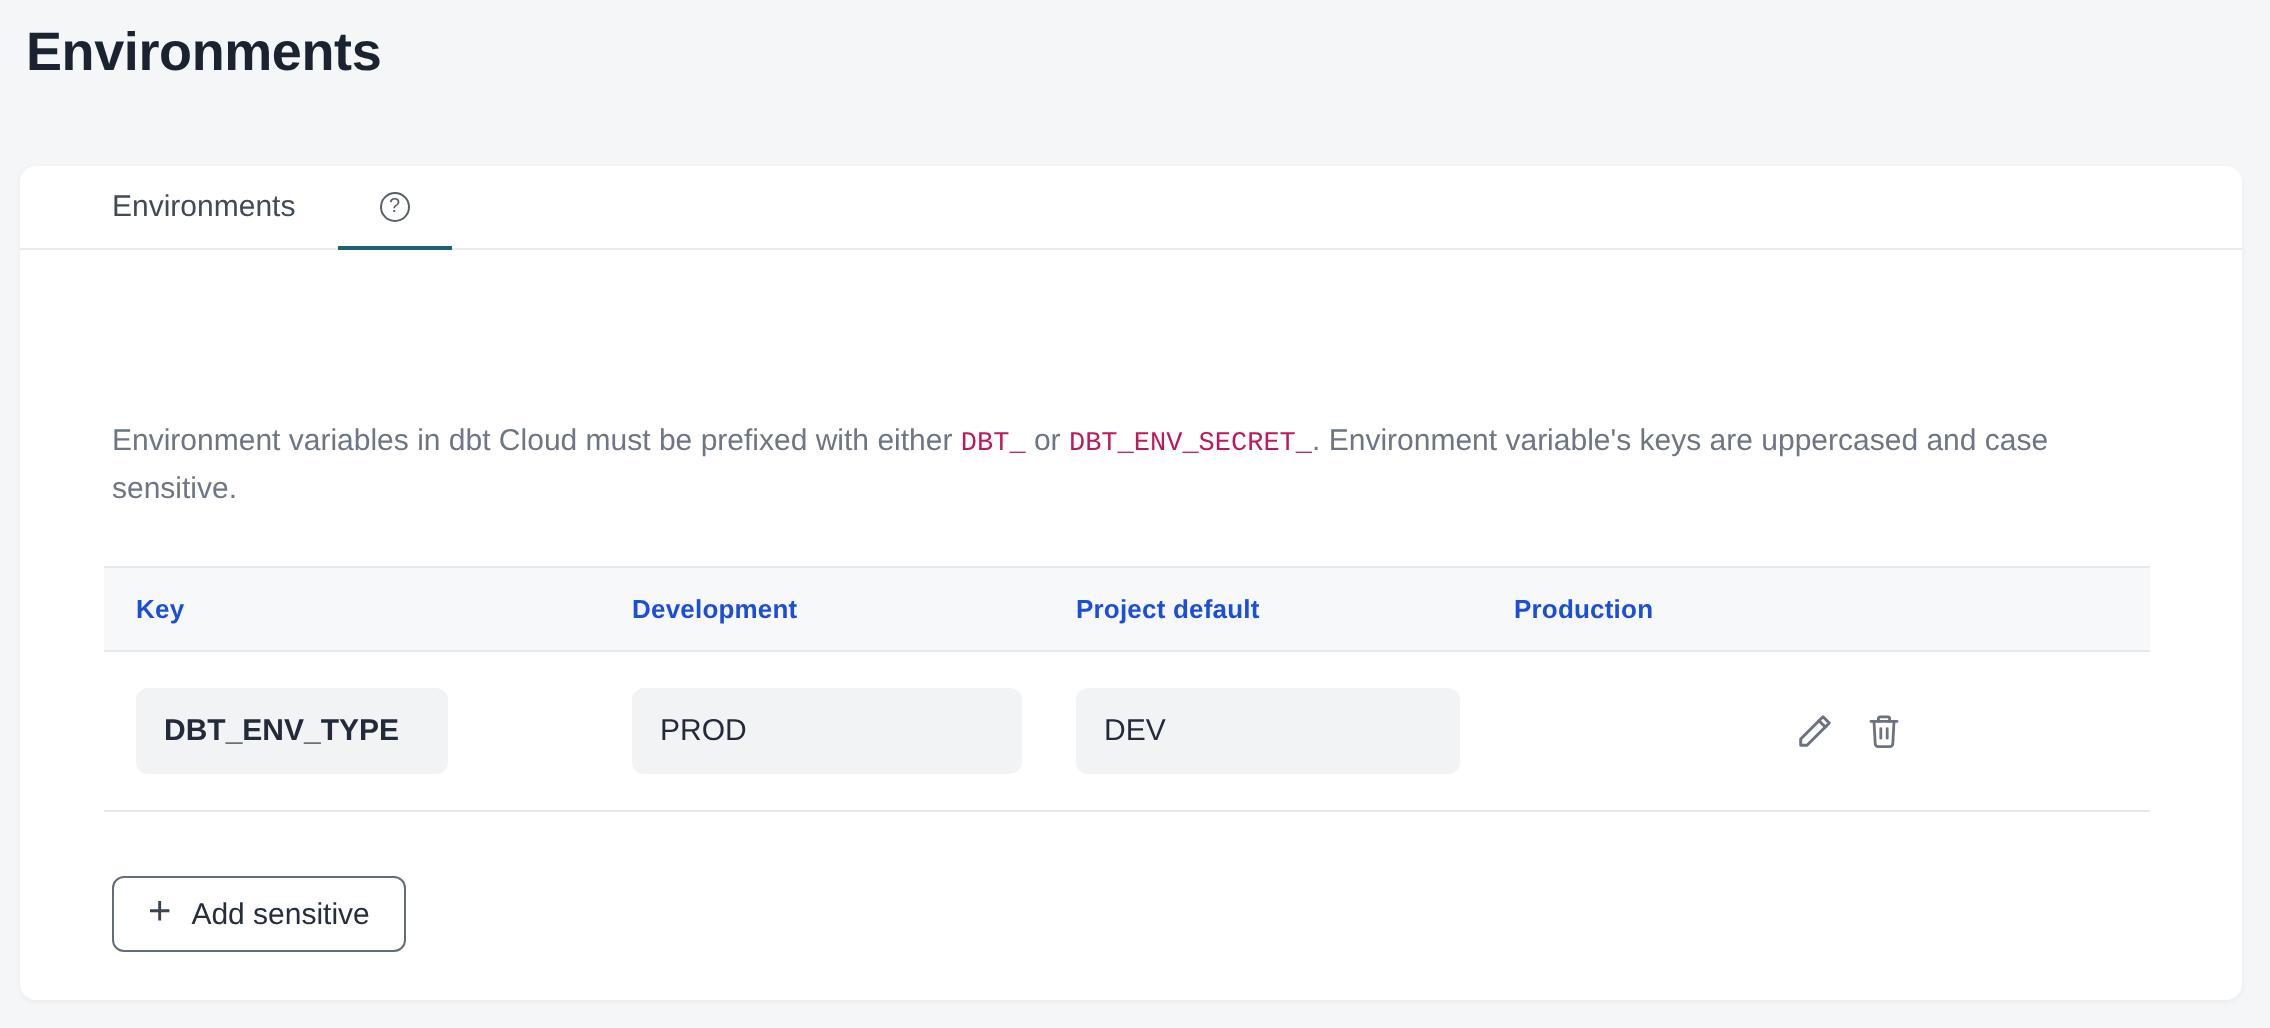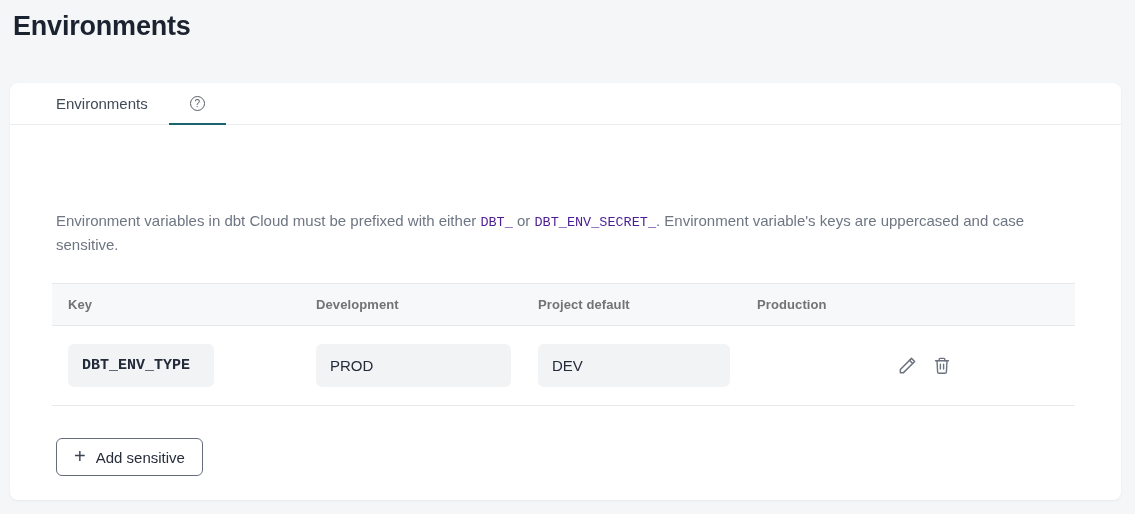--- a/index.html
+++ b/index.html
@@ -79,7 +79,7 @@
   .description code {
     font-family: "Liberation Mono", monospace;
     font-size: 13.5px;
-    color: #4c1d95;
+    color: #be185d;
   }
   
   .var-table {

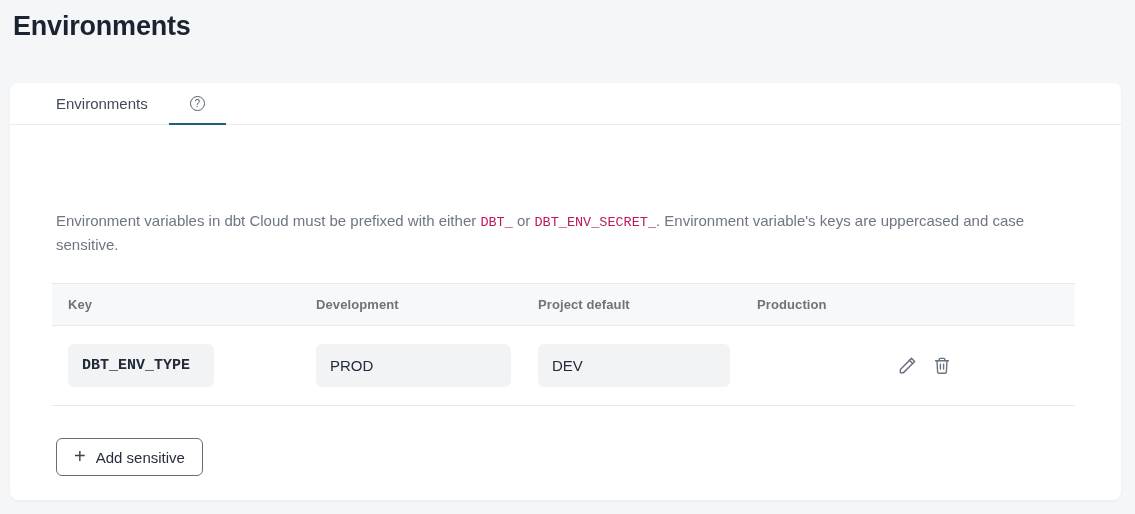--- a/index.html
+++ b/index.html
@@ -98,7 +98,7 @@
     border-bottom: 1px solid #e6e8ec;
     font-size: 13px;
     font-weight: 700;
-    color: #737373;
+    color: #1d4ed8;
     letter-spacing: 0.1px;
   }
   .trow {

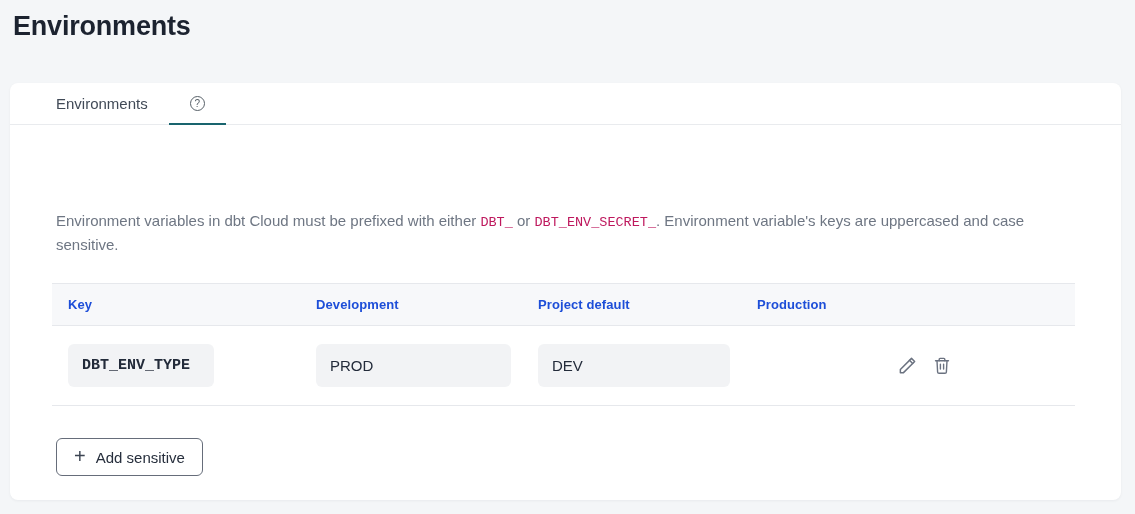--- a/index.html
+++ b/index.html
@@ -117,7 +117,7 @@
     overflow: hidden;
     white-space: nowrap;
   }
-  .chip.key-chip { font-weight: 700; width: fit-content; padding-right: 24px; font-family: Liberation Mono, monospace; }
+  .chip.key-chip { font-weight: 700; width: fit-content; padding-right: 24px; }
   .chip.w-fill   { width: calc(100% - 27px); }
   .chip.w-full   { width: 100%; }
   .actions-cell {

